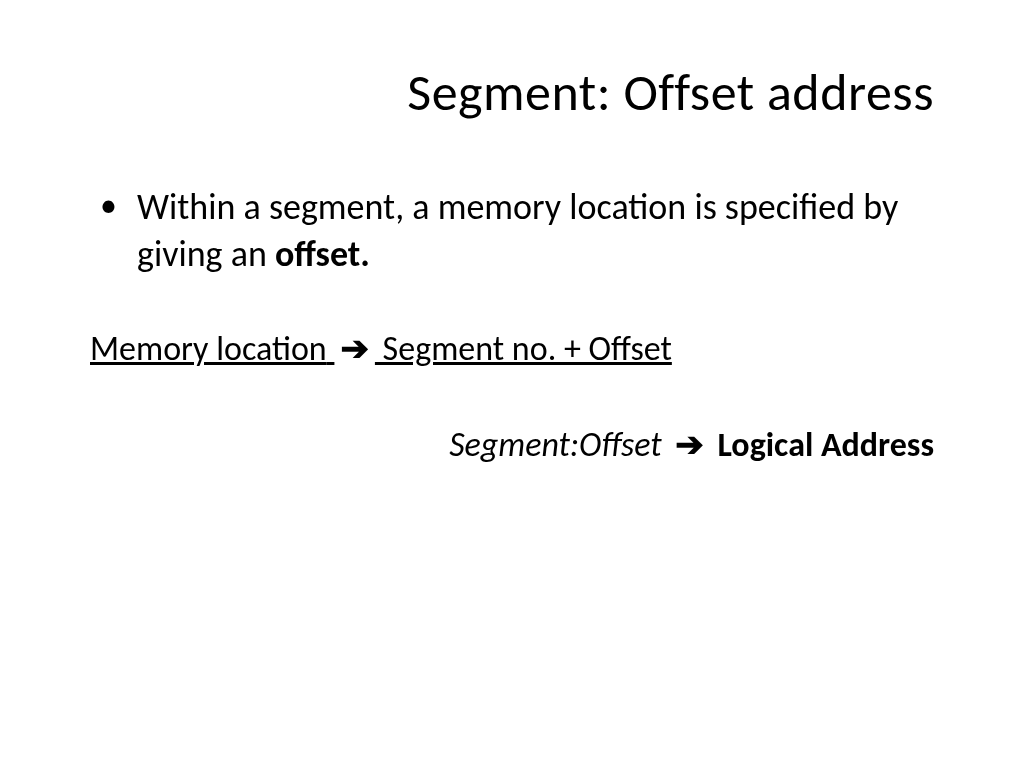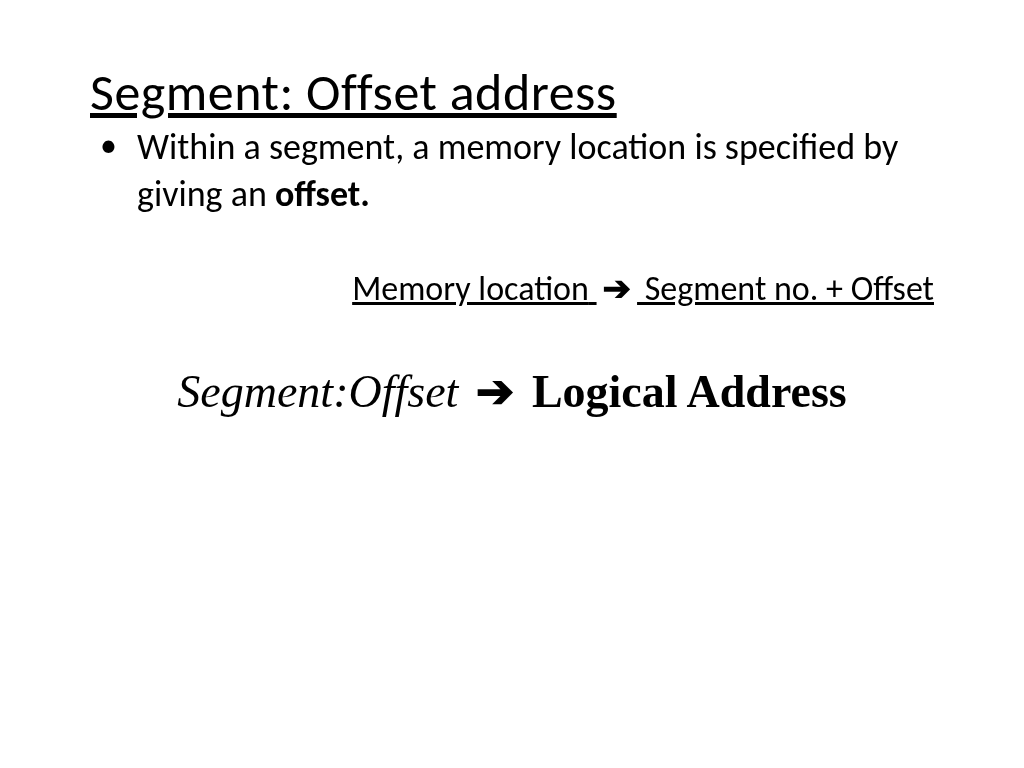--- a/index.html
+++ b/index.html
@@ -18,9 +18,9 @@
     .title {
       font-size: 52px;
       font-weight: 400;
-      text-align: left;
+      text-align: right;
+      margin-bottom: 60px;
       letter-spacing: 0.5px;
-      text-decoration: underline;
     }
     .content {
       padding-left: 0;

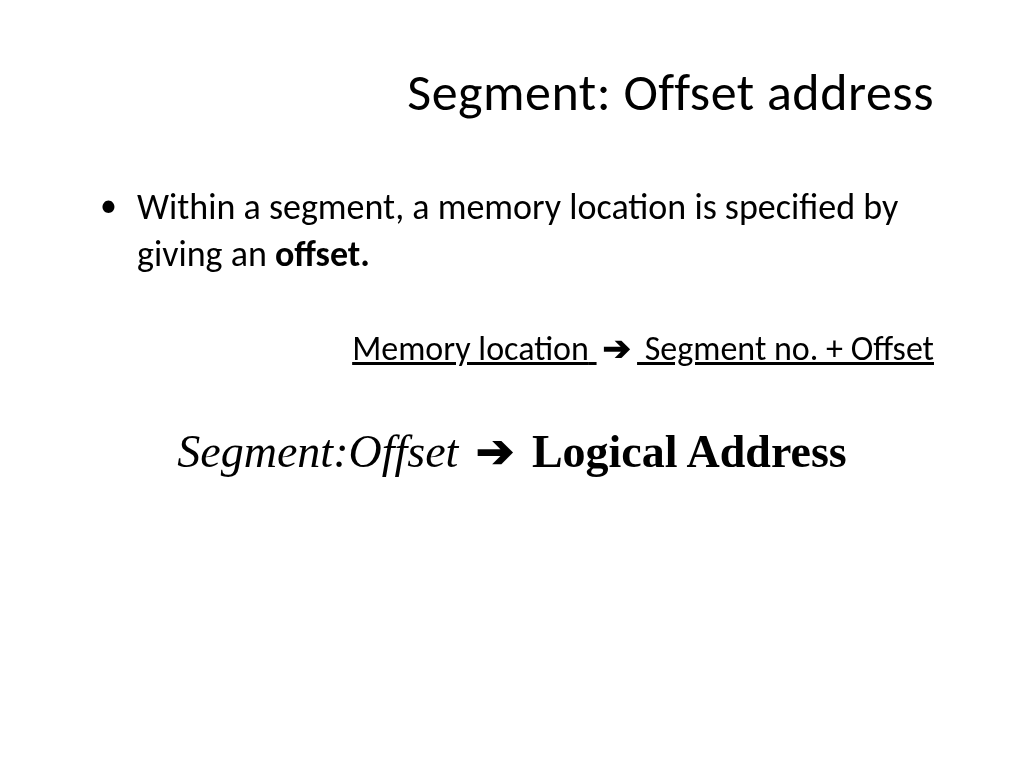--- a/index.html
+++ b/index.html
@@ -52,7 +52,7 @@
     }
     .formula-line {
       font-size: 34px;
-      text-align: right;
+      text-align: left;
       margin-top: 50px;
       margin-bottom: 55px;
     }

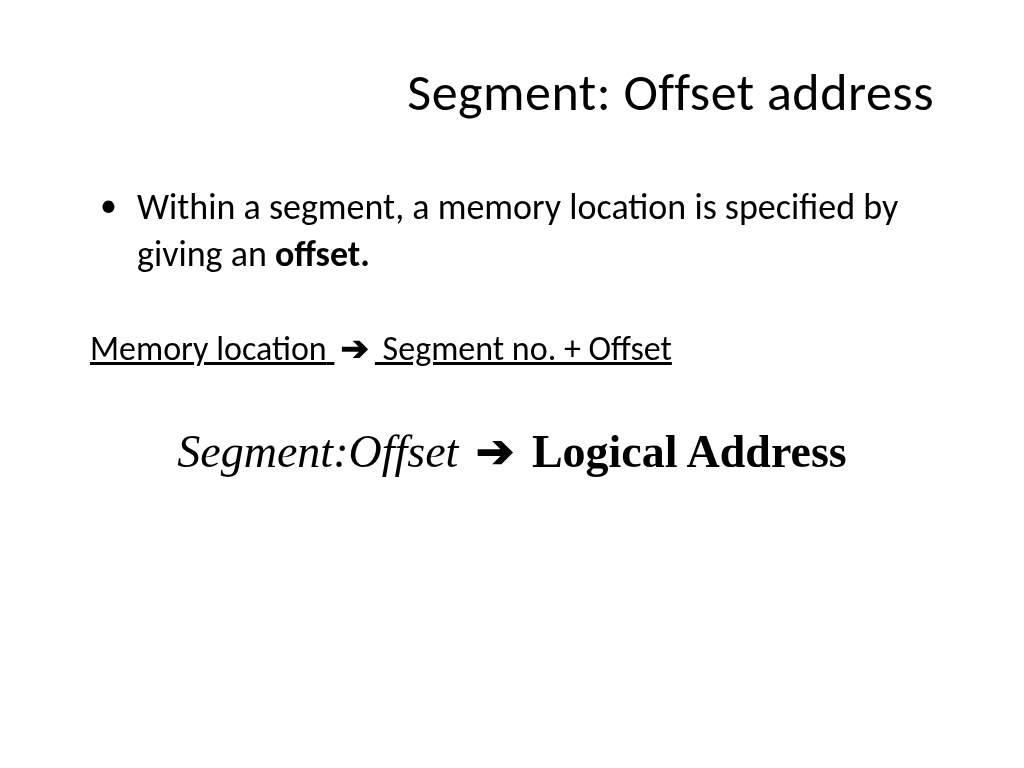--- a/index.html
+++ b/index.html
@@ -57,10 +57,9 @@
       margin-bottom: 55px;
     }
     .formula-line2 {
-      font-size: 46px;
-      text-align: center;
+      font-size: 34px;
+      text-align: right;
       margin-top: 50px;
-      font-family: Liberation Serif, serif;
     }
     .arrow {
       font-weight: bold;

